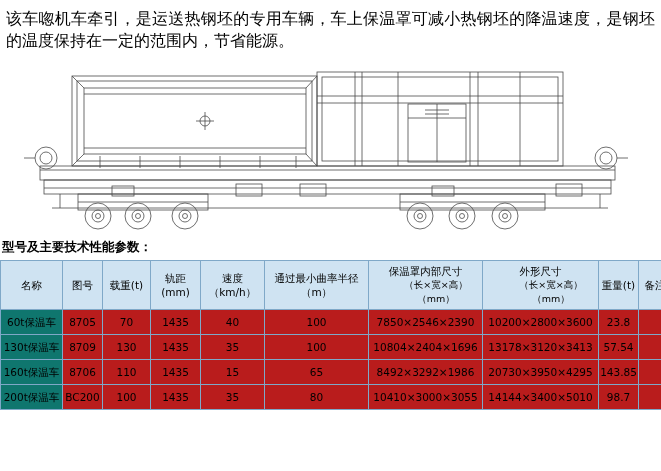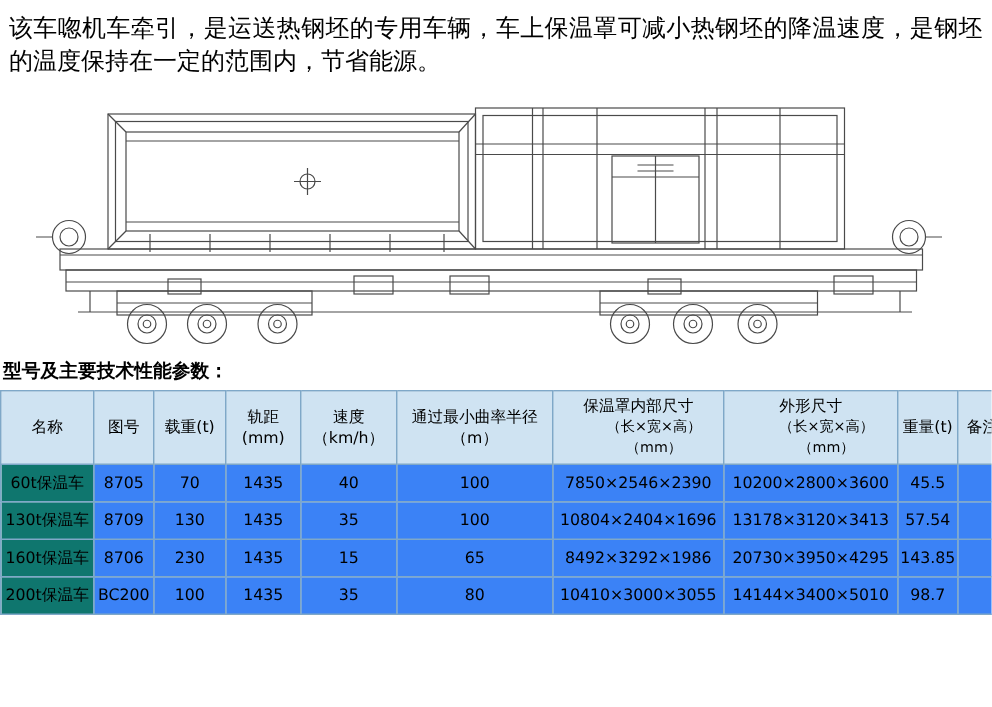--- a/index.html
+++ b/index.html
@@ -58,7 +58,7 @@
     line-height: 14px;
   }
   table.spec tbody td {
-    background: #3b82f6;
+    background: #b91c1c;
     height: 20px;
     font-size: 10.5px;
   }

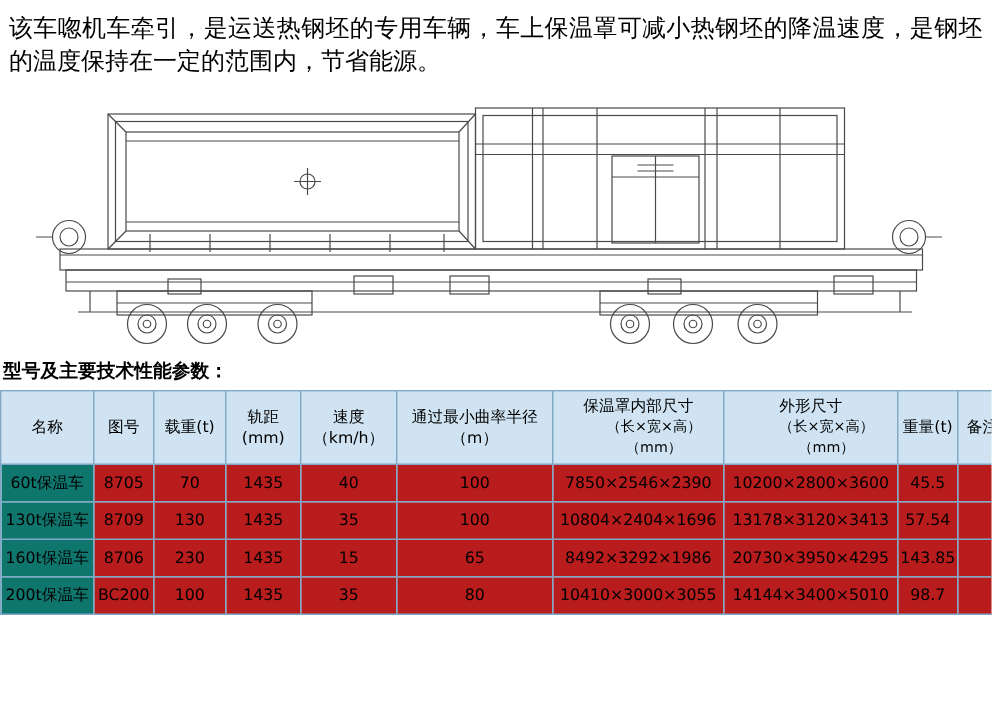--- a/index.html
+++ b/index.html
@@ -226,7 +226,7 @@
       <td>100</td>
       <td>7850×2546×2390</td>
       <td>10200×2800×3600</td>
-      <td>45.5</td>
+      <td>23.8</td>
       <td></td>
     </tr>
     <tr>

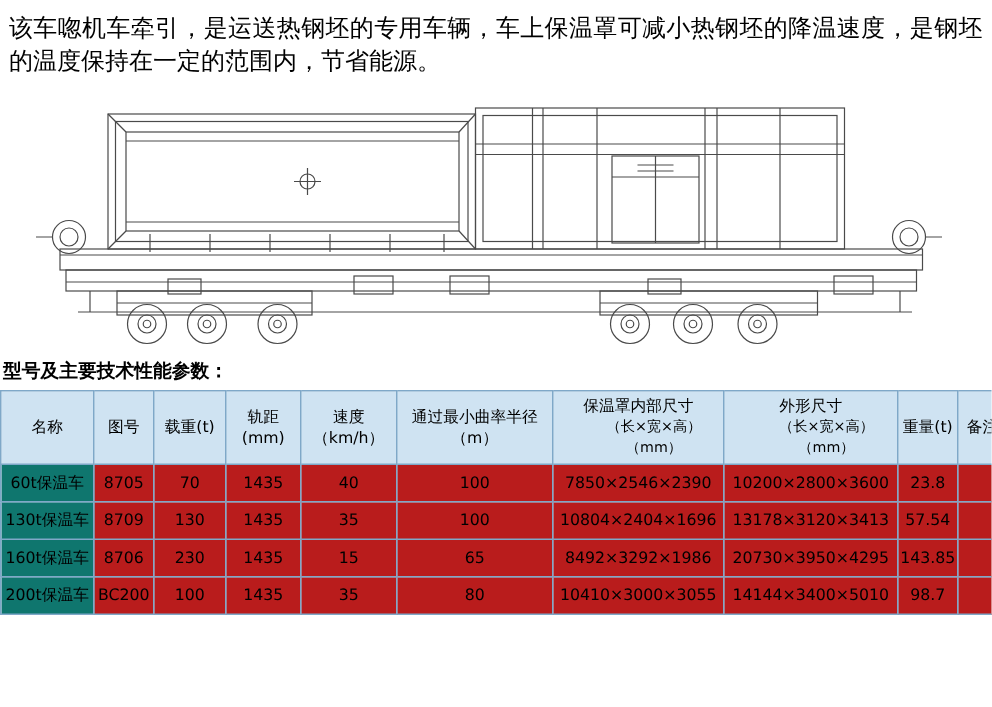--- a/index.html
+++ b/index.html
@@ -244,7 +244,7 @@
     <tr>
       <td>160t保温车</td>
       <td>8706</td>
-      <td>230</td>
+      <td>110</td>
       <td>1435</td>
       <td>15</td>
       <td>65</td>

